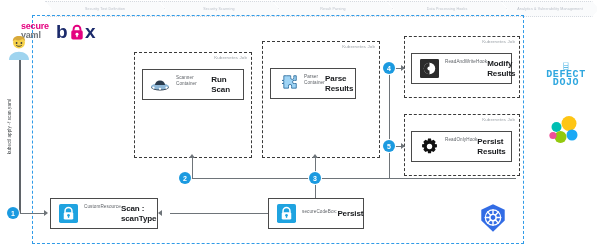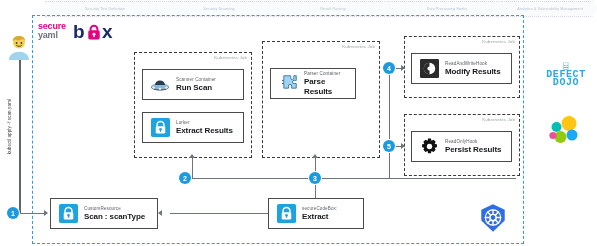--- a/index.html
+++ b/index.html
@@ -19,7 +19,7 @@
                border:1.4px dashed #2f9be8;box-sizing:border-box;background:transparent;}
 
   
-  .scb-logo{position:absolute;left:35px;top:20px;width:80px;height:26px;}
+  .scb-logo{position:absolute;left:18px;top:20px;width:80px;height:26px;}
   .scb-secure{position:absolute;left:3px;top:1px;font-size:9px;font-weight:bold;color:#e4007f;letter-spacing:-.2px;}
   .scb-code{position:absolute;left:3px;top:10px;font-size:9px;font-weight:bold;color:#6d7278;letter-spacing:-.2px;}
   .scb-b{position:absolute;left:38px;top:2px;font-size:19px;font-weight:bold;color:#1b2a6b;line-height:19px;letter-spacing:-1px;}

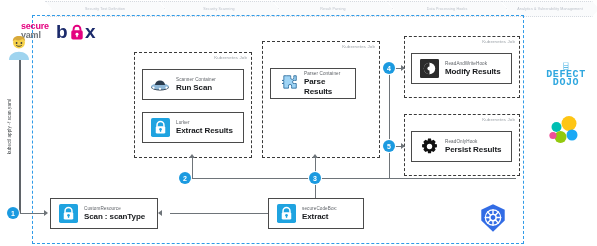--- a/index.html
+++ b/index.html
@@ -41,7 +41,7 @@
   .comp{position:absolute;border:1.4px solid #4a4a4a;box-sizing:border-box;background:#ffffff;
         display:flex;align-items:center;padding-left:7px;gap:6px;}
   .comp .ico{flex:0 0 auto;width:20px;height:20px;display:flex;align-items:center;justify-content:center;}
-  .comp .txt{display:flex;flex-direction:column;justify-content:center;}
+  .comp .txt{display:flex;flex-direction:row;justify-content:center;}
   .comp .sub{font-size:4.6px;color:#5f6368;line-height:6px;letter-spacing:.1px;}
   .comp .main{font-size:8px;font-weight:bold;color:#17191c;line-height:9.5px;letter-spacing:-.1px;}
 

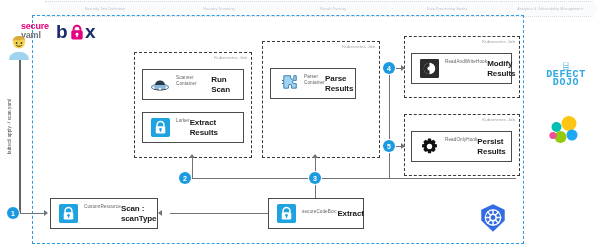--- a/index.html
+++ b/index.html
@@ -132,21 +132,6 @@
     <span class="txt">
       <span class="sub">Scanner Container</span>
       <span class="main">Run Scan</span>
-    </span>
-  </div>
-  <div class="comp" style="left:142px;top:112px;width:102px;height:31px;">
-    <span class="ico">
-      <svg viewBox="0 0 22 22" width="19" height="19">
-        <rect x="0" y="0" width="22" height="22" rx="2" fill="#1fa3e0"></rect>
-        <path d="M7 10V8a4 4 0 018 0v2" fill="none" stroke="#ffffff" stroke-width="1.7"></path>
-        <rect x="5.5" y="9.5" width="11" height="8.5" rx="1.6" fill="#ffffff"></rect>
-        <circle cx="11" cy="13" r="1.5" fill="#1fa3e0"></circle>
-        <rect x="10.3" y="13" width="1.5" height="3" fill="#1fa3e0"></rect>
-      </svg>
-    </span>
-    <span class="txt">
-      <span class="sub">Lurker</span>
-      <span class="main">Extract Results</span>
     </span>
   </div>
 

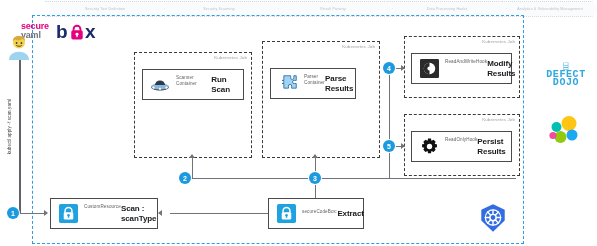--- a/index.html
+++ b/index.html
@@ -212,7 +212,7 @@
     </span>
     <span class="txt">
       <span class="sub">secureCodeBox:</span>
-      <span class="main">Extract</span>
+      <span class="main">Persist</span>
     </span>
   </div>
 

